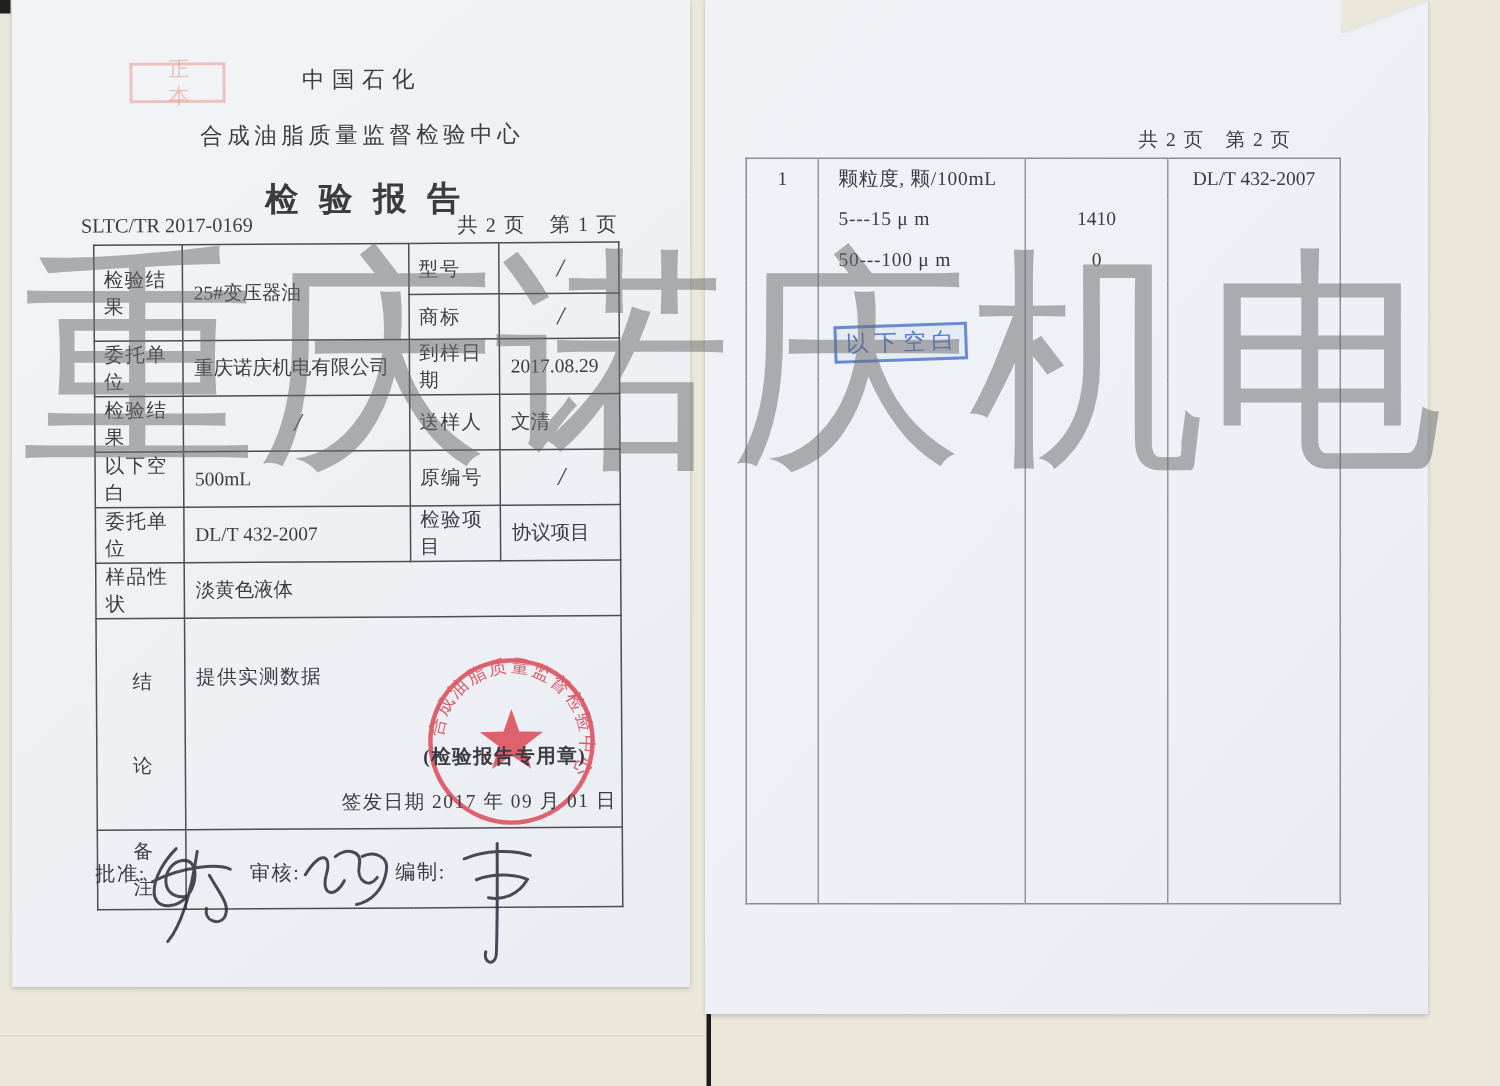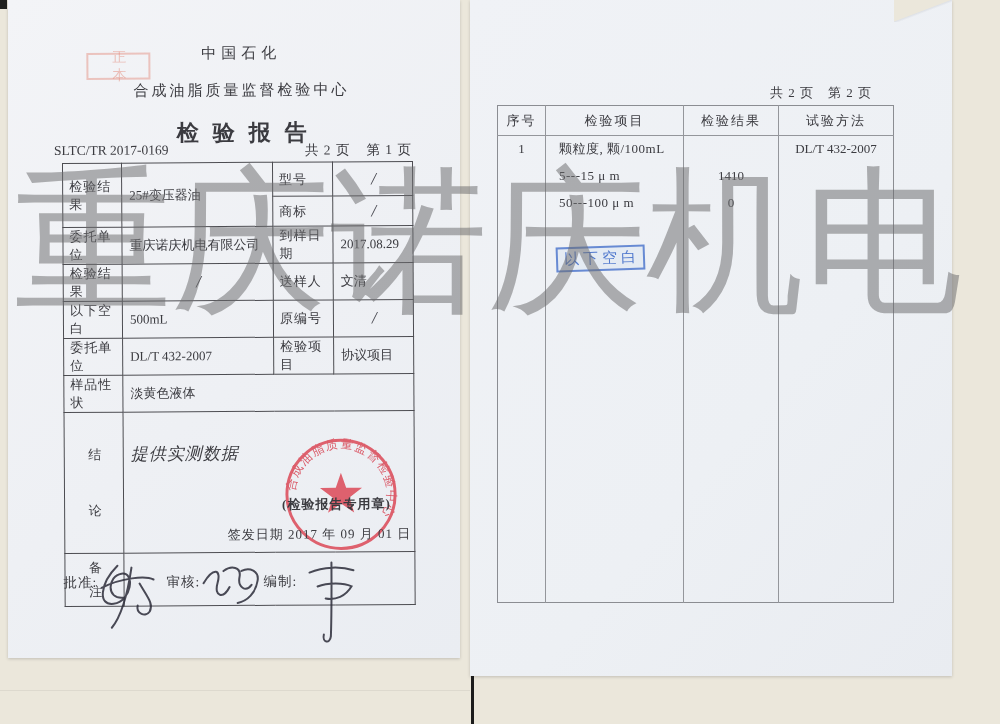--- a/index.html
+++ b/index.html
@@ -44,7 +44,7 @@
 
   
   .copy-stamp {
-    position:absolute; left:80px; top:52px; width:64px; height:27px;
+    position:absolute; left:80px; top:41px; width:64px; height:27px;
     border:2px solid rgba(226,128,112,.42);
     color:rgba(226,128,112,.46);
     font-size:14px; letter-spacing:10px;

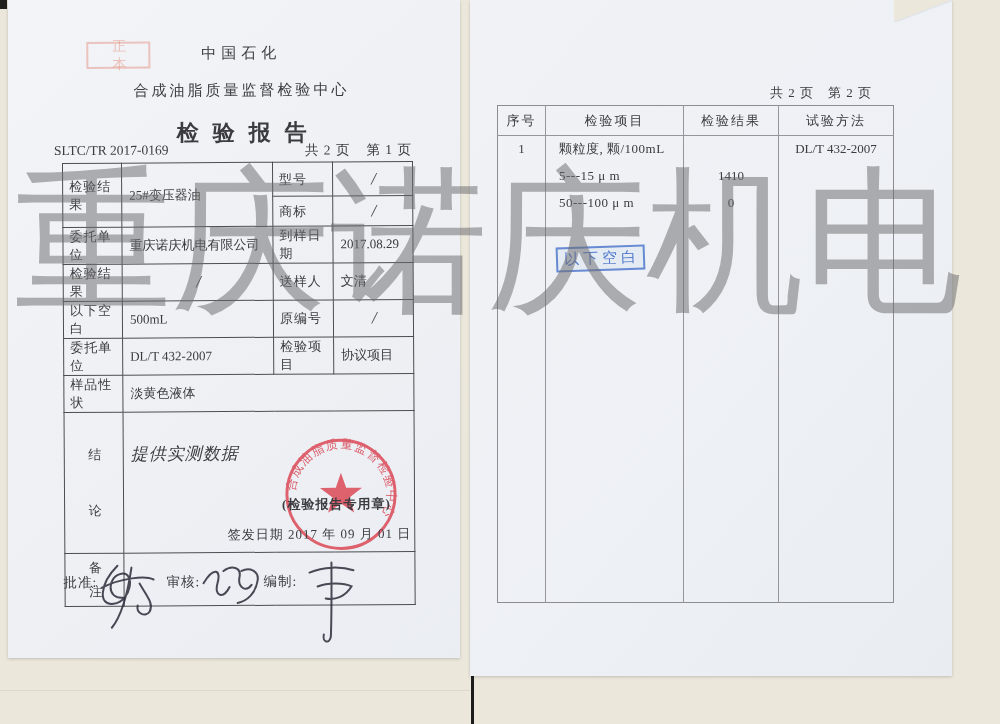--- a/index.html
+++ b/index.html
@@ -88,7 +88,7 @@
 
   
   .rp-title { position:absolute; left:27px; top:48px; width:396px; text-align:center; font-size:20px; font-weight:bold; letter-spacing:4px; }
-  .rp-meta { position:absolute; left:300px; top:84px; font-size:13px; letter-spacing:1px; }
+  .rp-meta { position:absolute; left:289px; top:84px; font-size:13px; letter-spacing:1px; }
   .rp-meta .sp { display:inline-block; width:14px; }
 
   table.rtable {

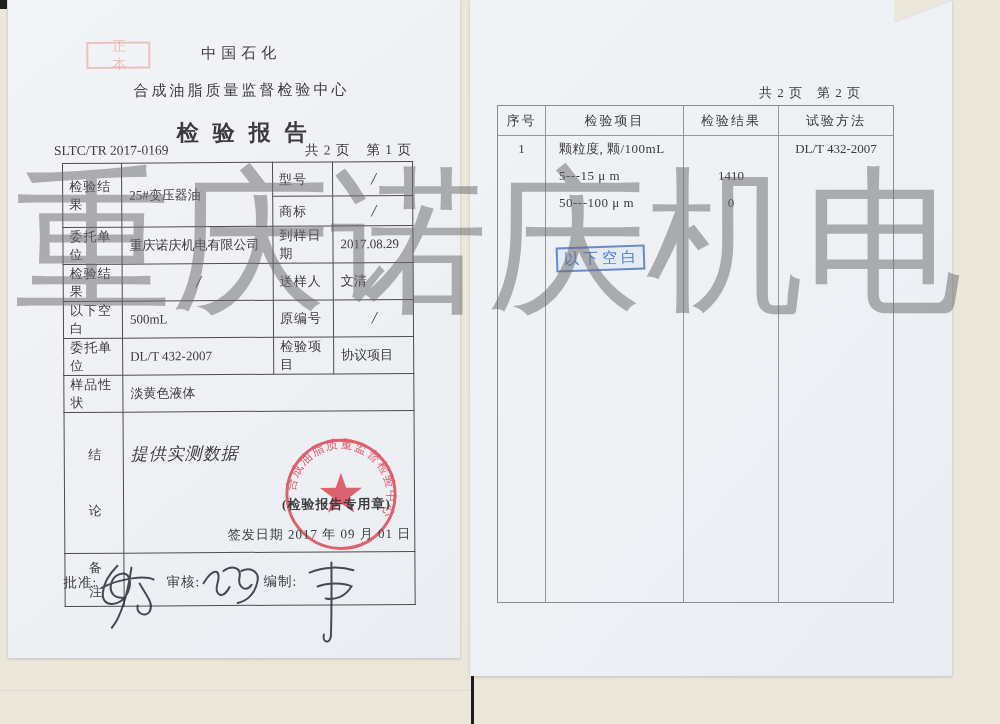--- a/index.html
+++ b/index.html
@@ -248,12 +248,6 @@
           <col style="width:115px">
         </colgroup>
       <tbody>
-          <tr class="rhead">
-        <th>序号</th>
-        <th>检验项目</th>
-        <th>检验结果</th>
-        <th>试验方法</th>
-      </tr>
       <tr>
         <td class="c-no">1</td>
         <td class="c-item">颗粒度, 颗/100mL</td>

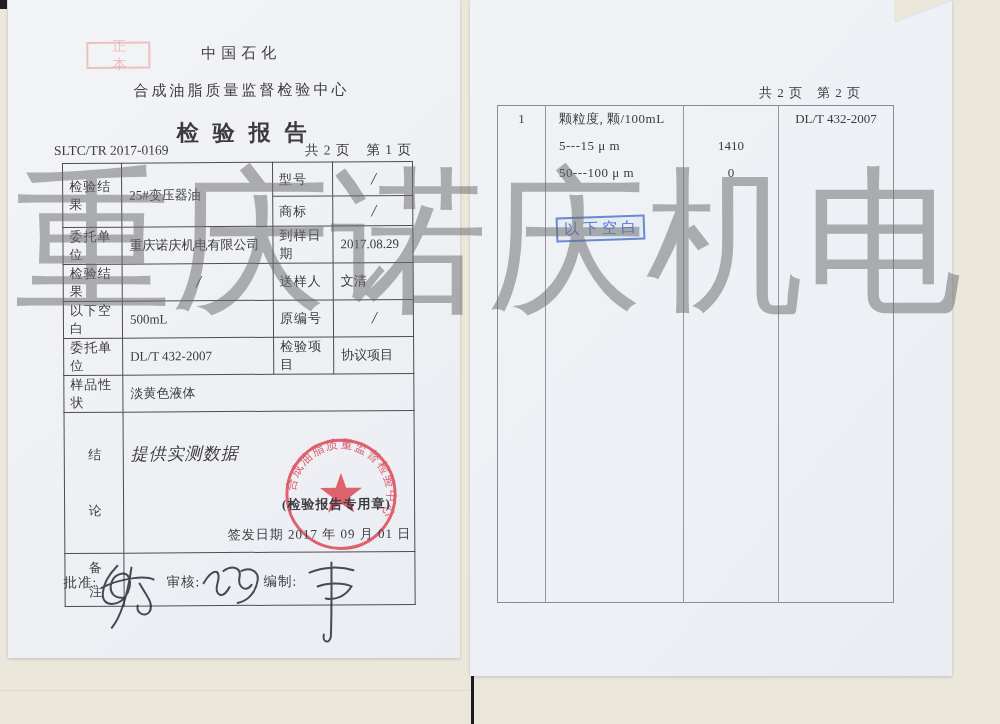--- a/index.html
+++ b/index.html
@@ -71,7 +71,7 @@
   .vlabel { text-align:center; }
   .vlabel .vch { display:block; }
   .concl-cell { position:relative; padding:0; }
-  .concl-text { position:absolute; left:7px; top:30px; font-size:17px; letter-spacing:1px;font-style:italic; }
+  .concl-text { position:absolute; left:7px; top:30px; font-size:13px; letter-spacing:1px; }
   .seal-caption { position:absolute; left:158px; top:84px; font-size:13px; letter-spacing:1px; z-index:3;font-weight:bold; }
   .issue-date { position:absolute; right:3px; top:114px; font-size:13px; letter-spacing:1px; z-index:3; }
   .round-seal { position:absolute; left:158px; top:24px; width:118px; height:118px; z-index:2; opacity:.92; }

